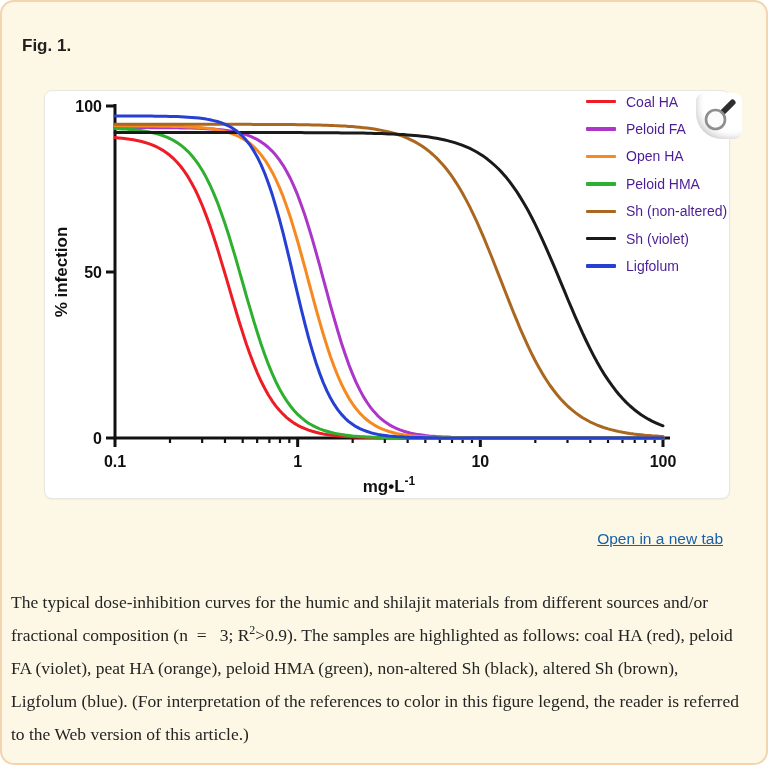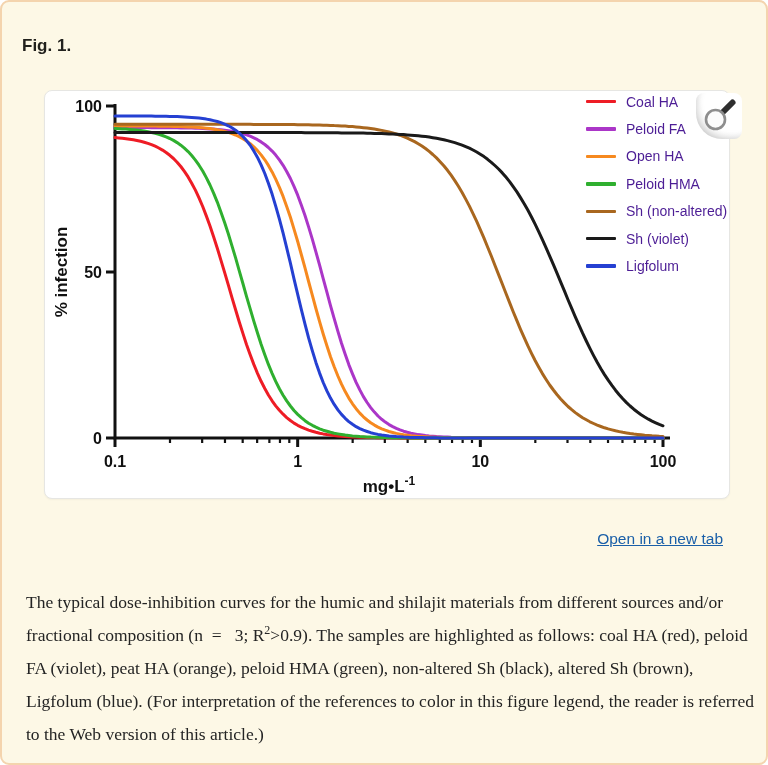--- a/index.html
+++ b/index.html
@@ -6,7 +6,7 @@
   *{box-sizing:border-box;}
   .page{
     position:relative;width:768px;height:765px;
-    background:#fdf8e6;border:2px solid #f4d4ae;border-radius:9px;
+    background:#fdf8e6;border:2px solid #f4d4ae;border-radius:14px;
     font-family:"Liberation Sans",sans-serif;overflow:hidden;
   }
   .fig-label{

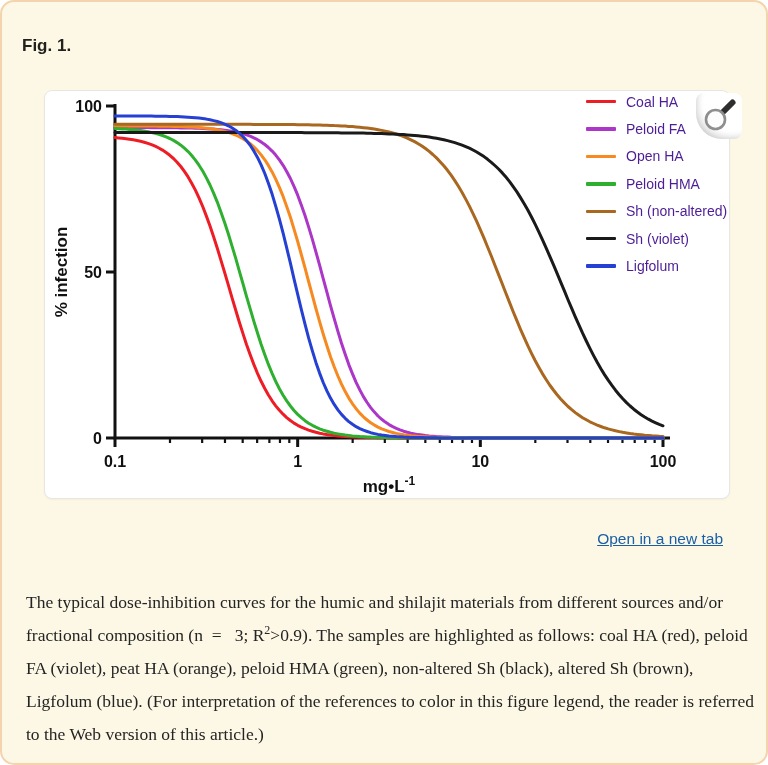--- a/index.html
+++ b/index.html
@@ -36,7 +36,7 @@
     font-size:15.5px;color:#1a5fa8;text-decoration:underline;cursor:pointer;
   }
   .caption{
-    position:absolute;left:24px;top:584px;width:732px;margin:0;
+    position:absolute;left:9px;top:584px;width:732px;margin:0;
     font-family:"Liberation Serif",serif;font-size:17.5px;line-height:33px;color:#242424;
   }
   .caption sup{font-size:12px;line-height:0;}

